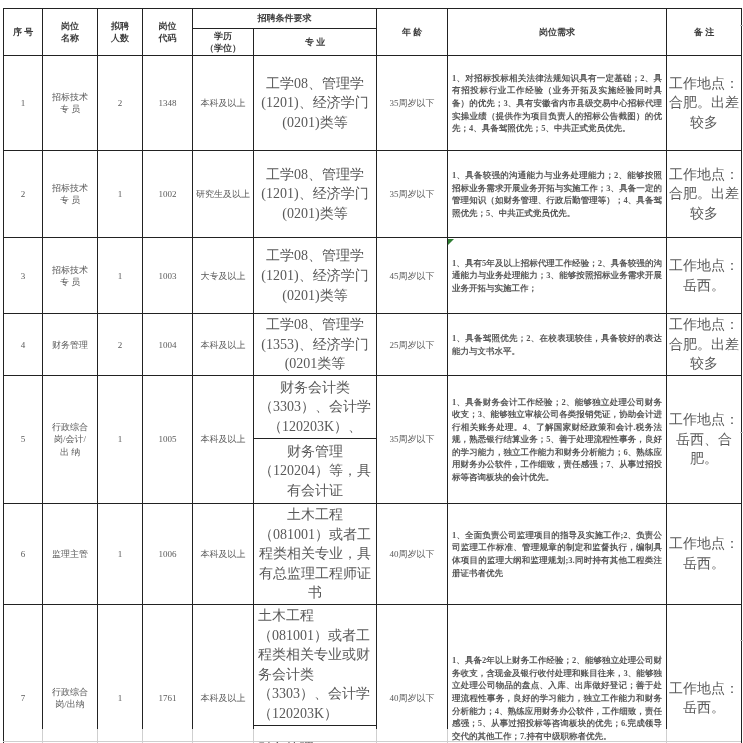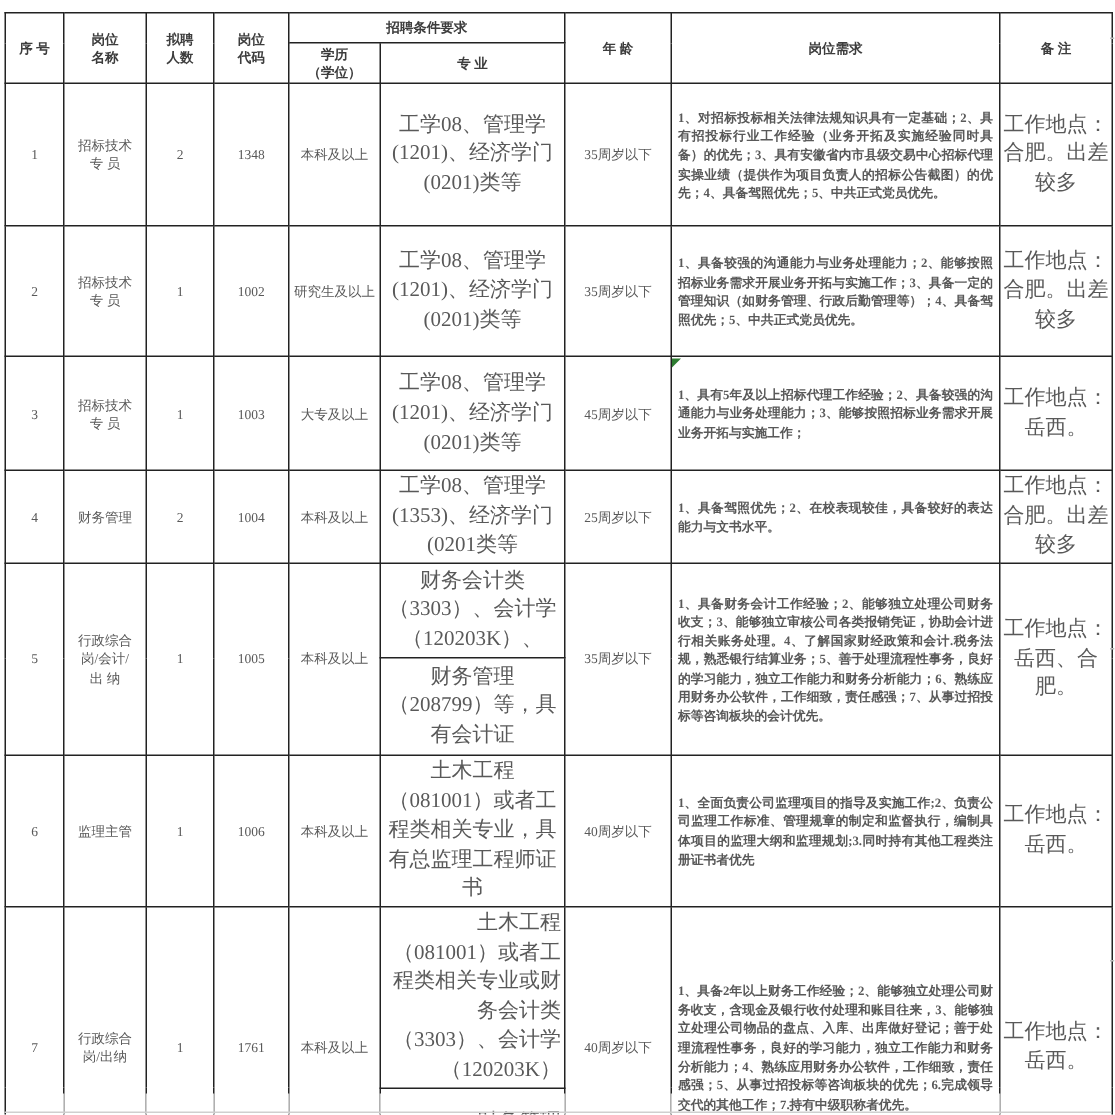--- a/index.html
+++ b/index.html
@@ -135,7 +135,7 @@
     <td rowspan="2" class="smalltxt">工作地点：岳西、合肥。</td>
   </tr>
   <tr style="height:65px">
-    <td class="smalltxt">财务管理（208799）等，具有会计证</td>
+    <td class="smalltxt">财务管理（120204）等，具有会计证</td>
   </tr>
 
   <tr style="height:71px">

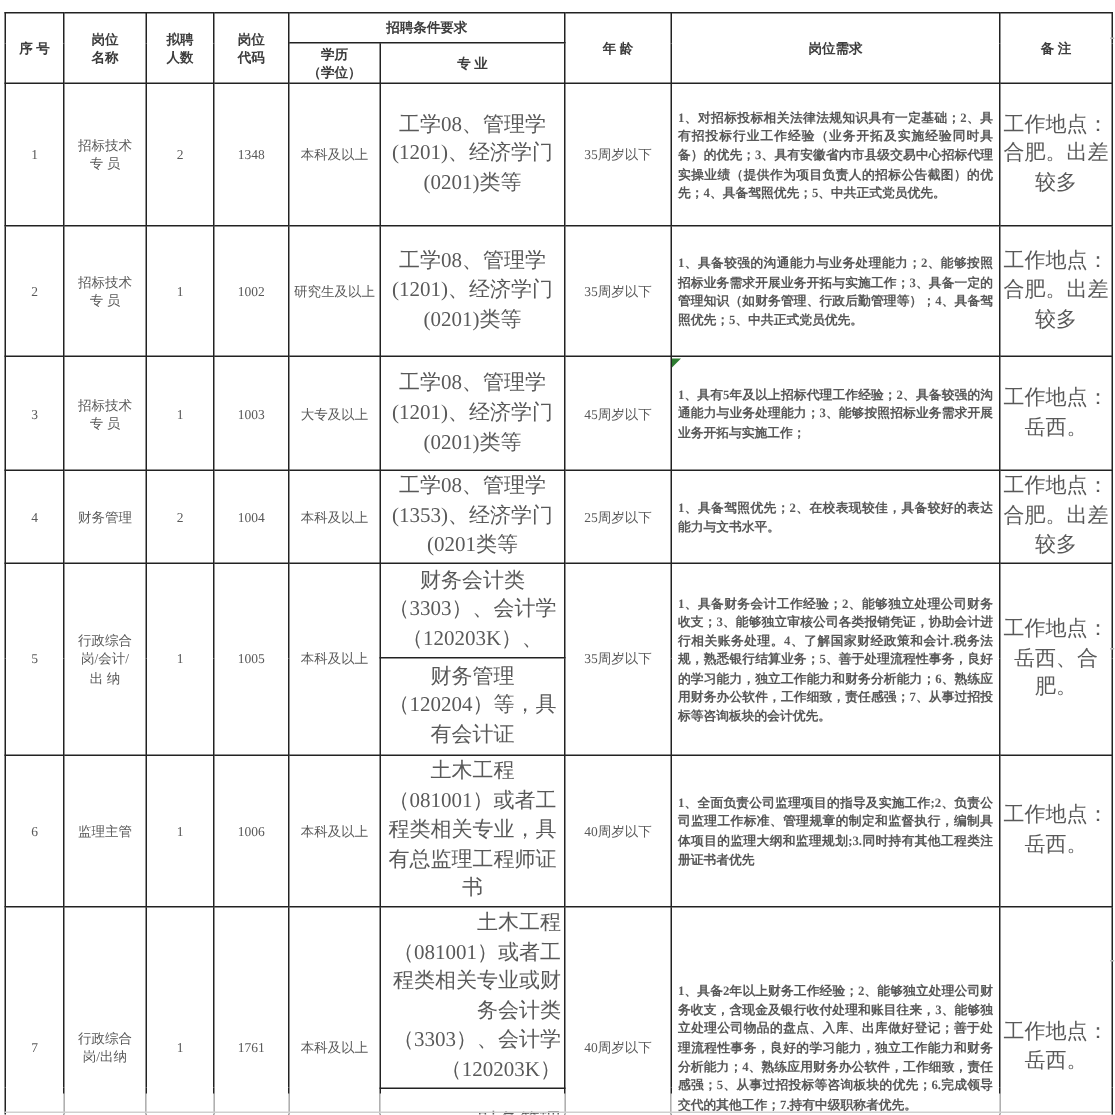--- a/index.html
+++ b/index.html
@@ -25,7 +25,7 @@
     text-align:justify; font-size:8.5px; line-height:1.48; padding:2px 4px 2px 4px;font-weight:bold;
   }
   #recruit td.smalltxt { font-size:14px; line-height:1.4; }
-  #recruit td.left { text-align:right; padding-left:4px;margin-left:44px; }
+  #recruit td.left { text-align:left; padding-left:4px;margin-left:44px; }
   .green-corner {
     position:absolute; left:448px; top:239px; width:0; height:0;
     border-top:6px solid #2e7d32; border-right:6px solid transparent;

